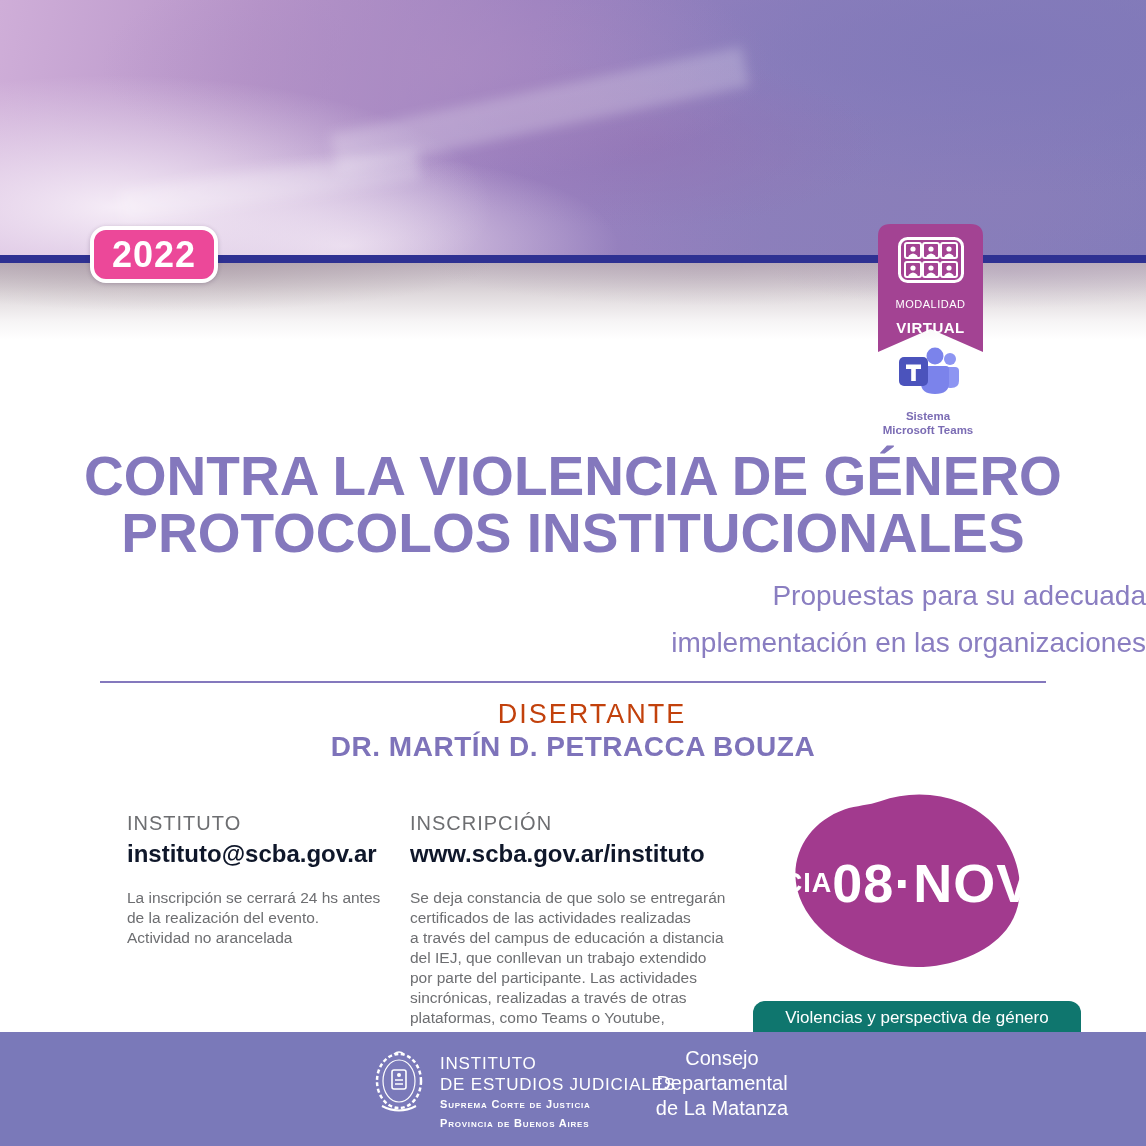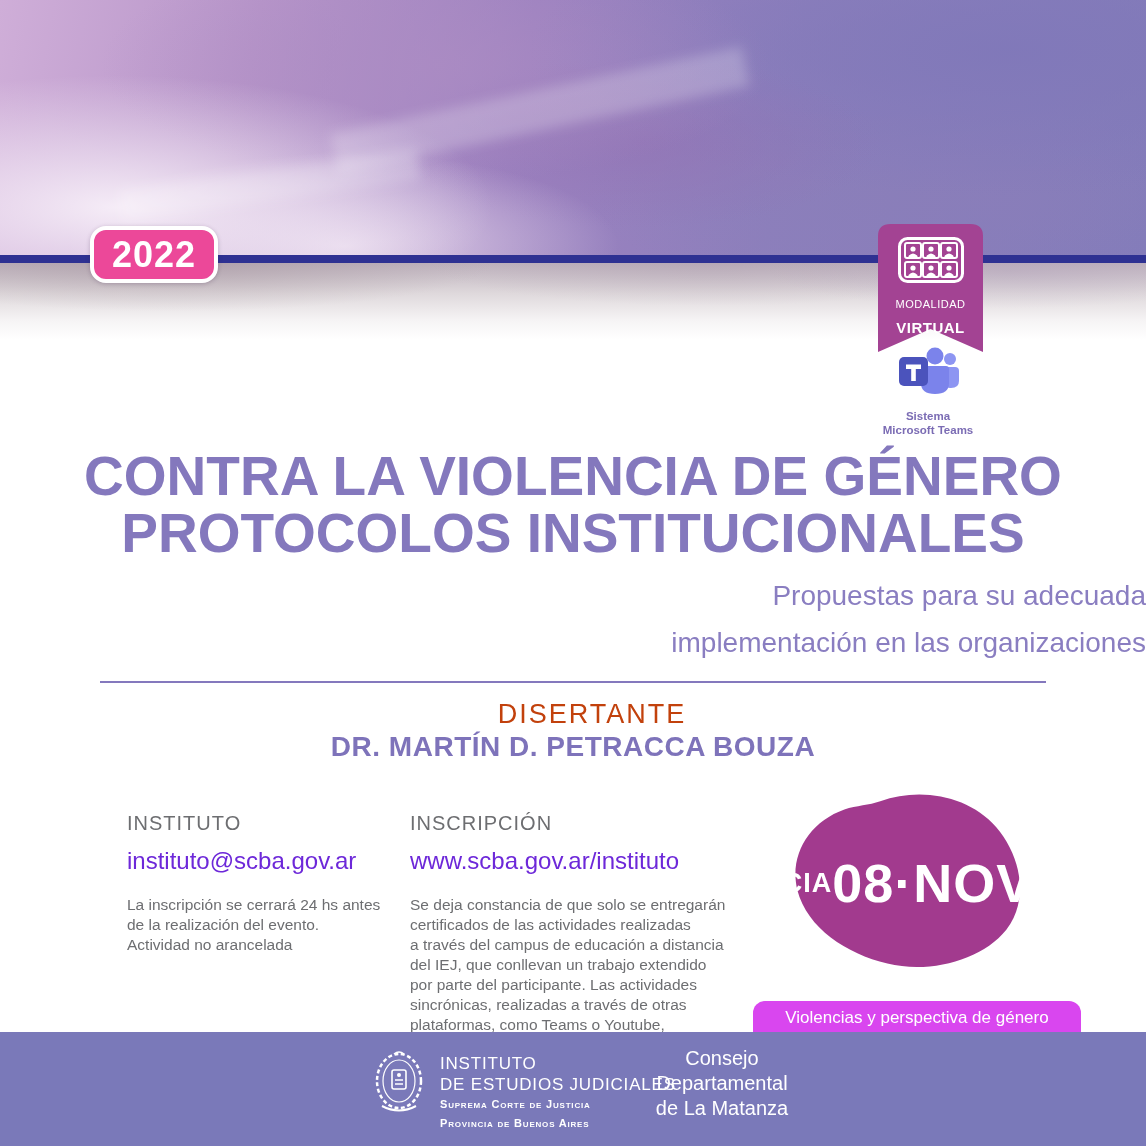--- a/index.html
+++ b/index.html
@@ -85,7 +85,7 @@
   .info-col.informes { left:127px; width:280px; }
   .info-col.inscripcion { left:410px; width:340px; }
   .info-heading { color:#6d6e71; font-size:20px; letter-spacing:1px; }
-  .info-strong { margin-top:12px; color:#6d28d9; font-size:24px; font-weight:normal; }
+  .info-strong { margin-top:5px; color:#0f172a; font-size:24px; font-weight:bold; }
   .info-note { margin-top:20px; color:#6d6e71; font-size:15.5px; line-height:20px; white-space:pre-line; }
 
   

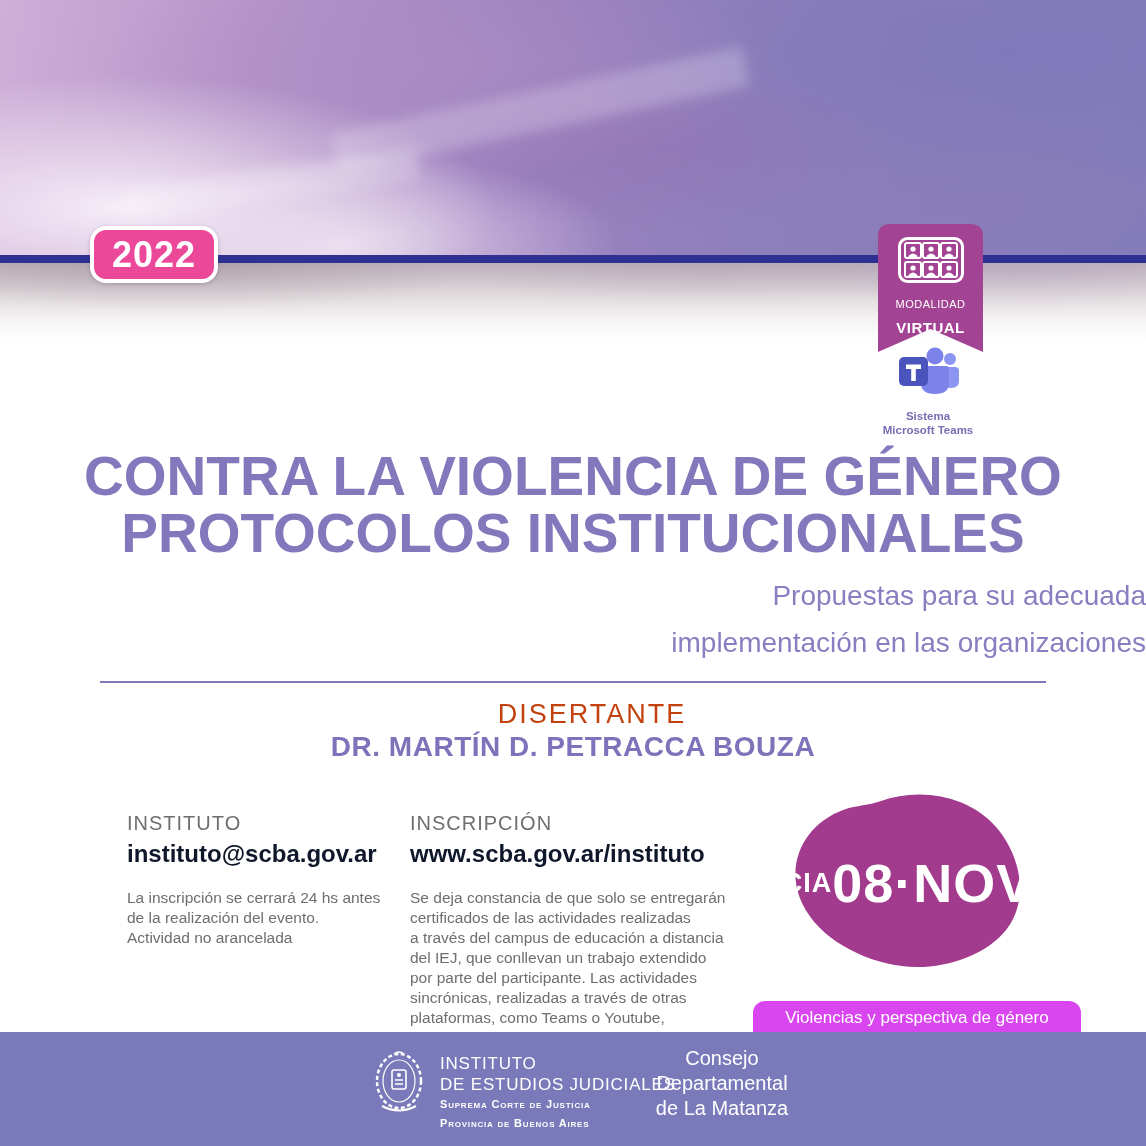--- a/index.html
+++ b/index.html
@@ -103,7 +103,7 @@
   
   .topic-tag {
     position:absolute; left:753px; top:1001px; width:328px; height:44px;
-    background:#d946ef; border-radius:12px 12px 0 0;
+    background:#0f766e; border-radius:12px 12px 0 0;
     display:flex; align-items:flex-start; justify-content:center;
     color:#fff; font-size:17px; padding-top:7px;
   }

